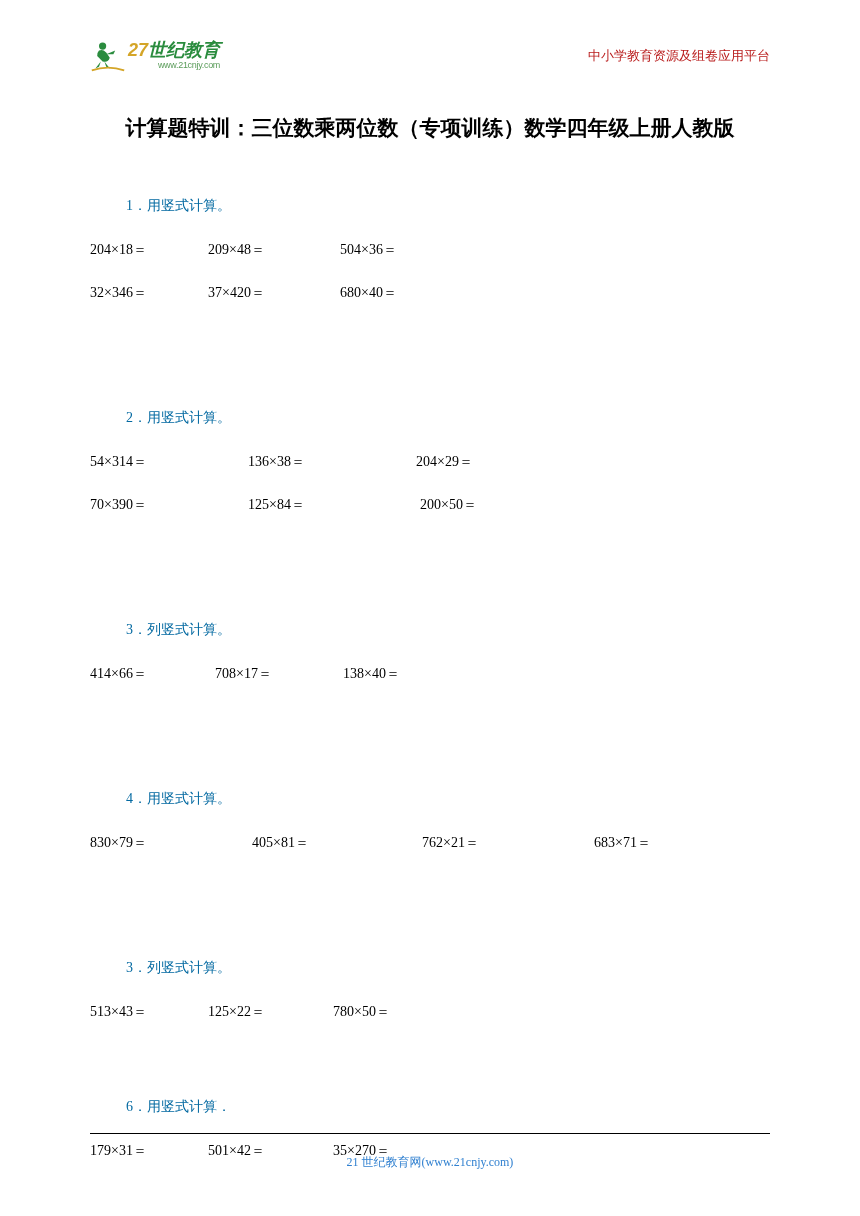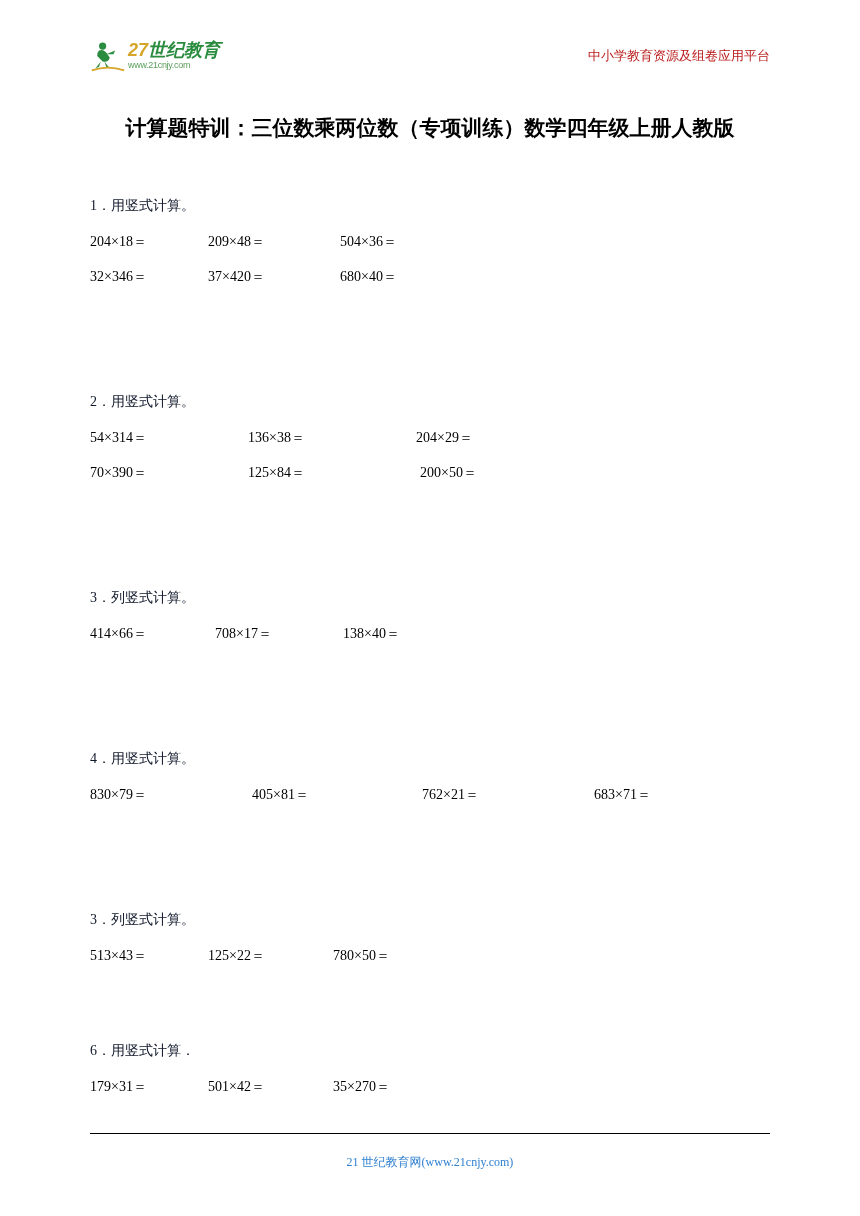--- a/index.html
+++ b/index.html
@@ -39,6 +39,7 @@
       display: flex;
       flex-direction: column;
       justify-content: center;
+      align-items: flex-end;
     }
     .logo-main {
       font-size: 18px;

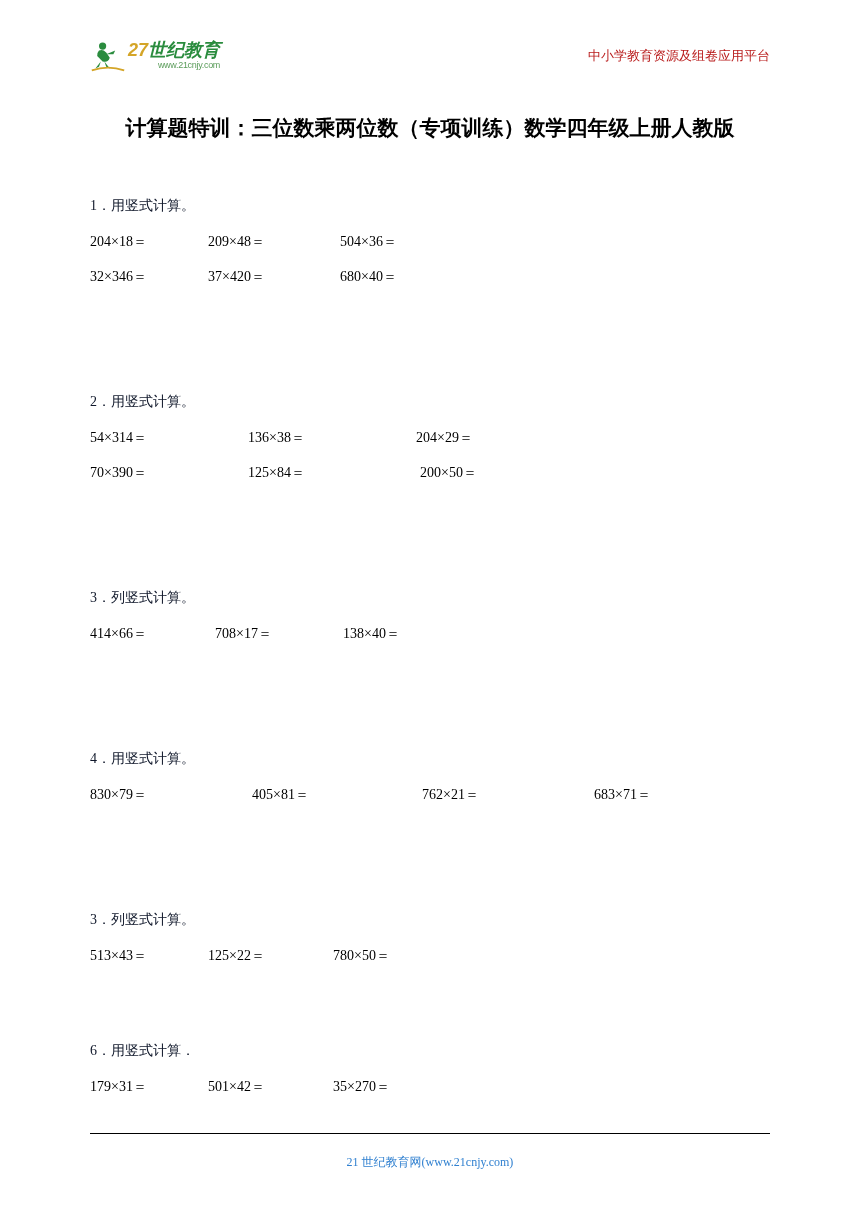--- a/index.html
+++ b/index.html
@@ -74,8 +74,9 @@
     }
     .question-header {
       font-size: 14px;
-      color: #0f172a;
+      color: #0369a1;
       margin-bottom: 18px;
+      margin-left: 36px;
     }
     .equation-row {
       font-size: 14px;

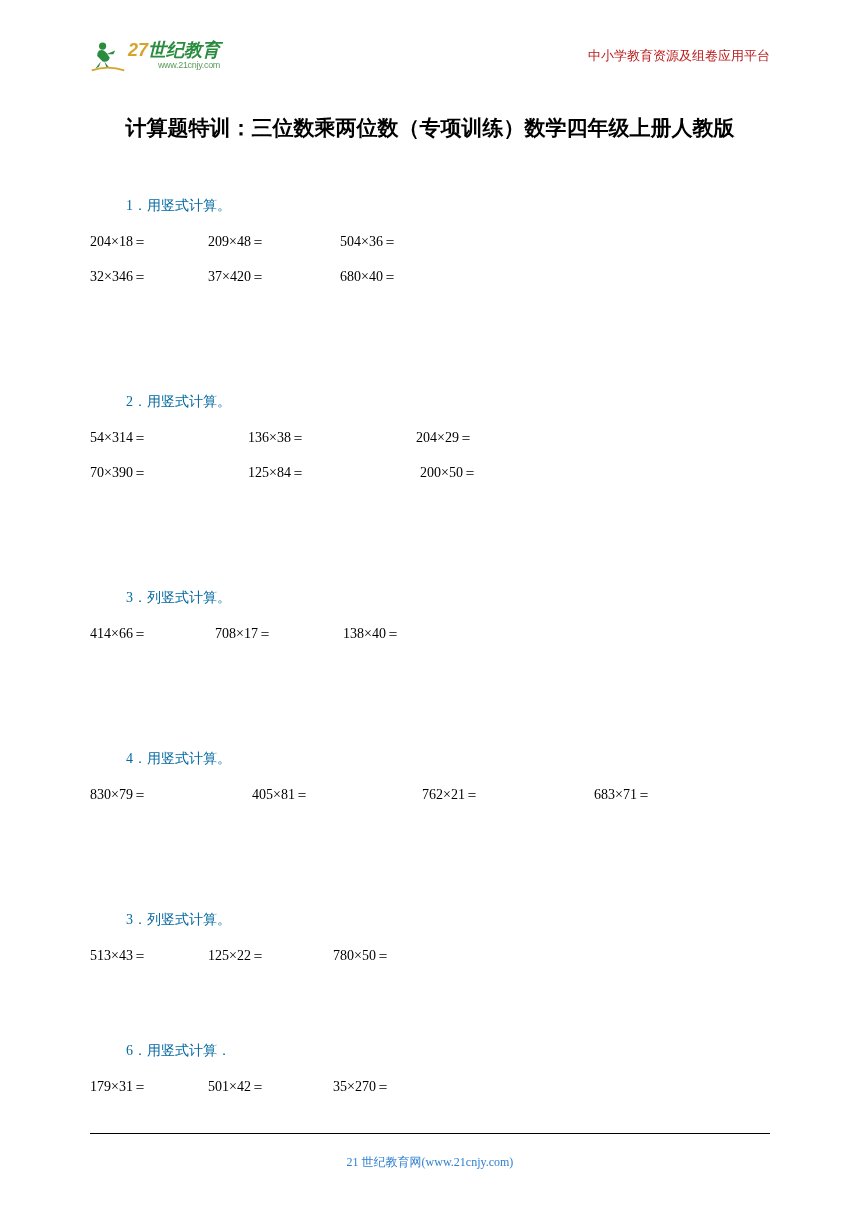--- a/index.html
+++ b/index.html
@@ -86,6 +86,7 @@
     }
     .equation-item {
       white-space: nowrap;
+      margin-top: 8px;
     }
     .spacer-large {
       height: 90px;

